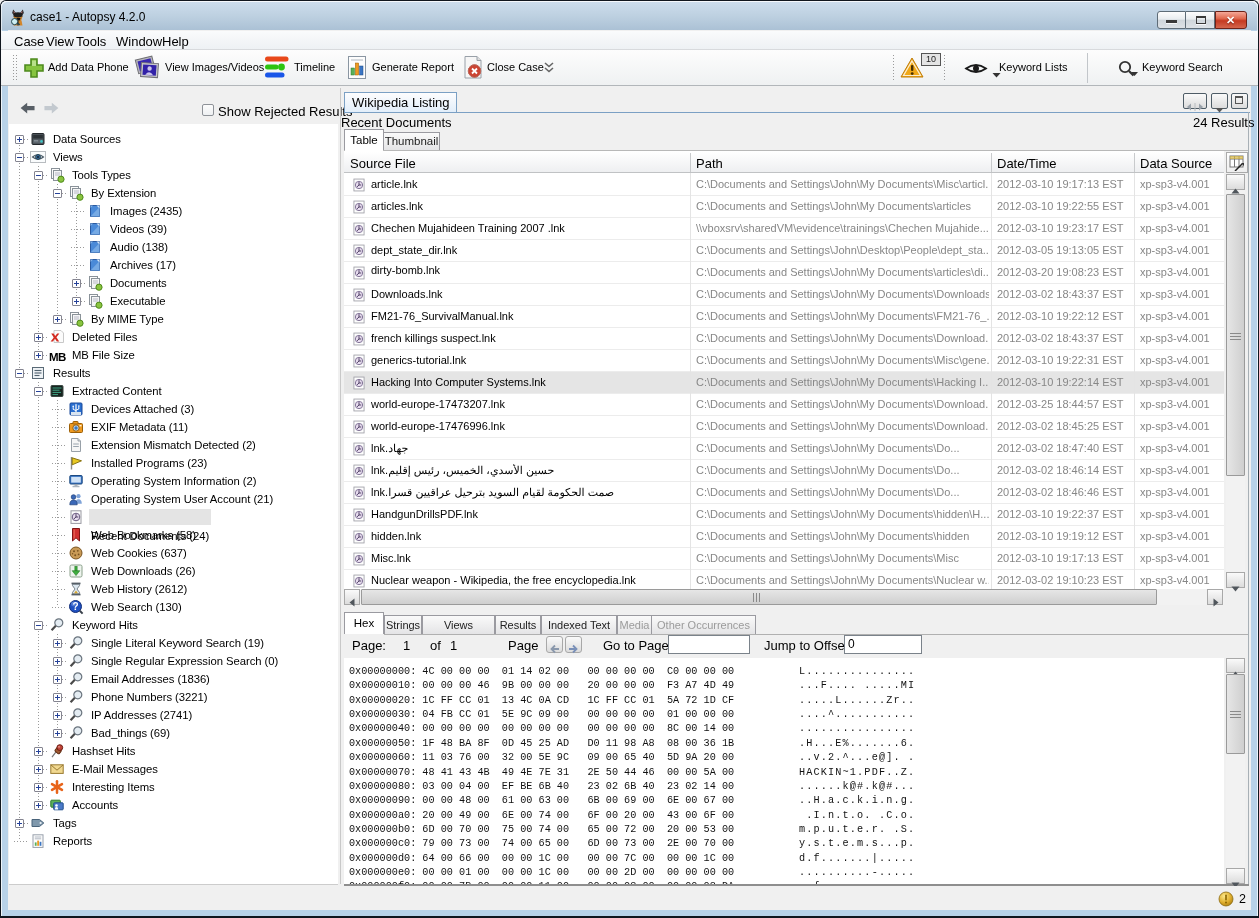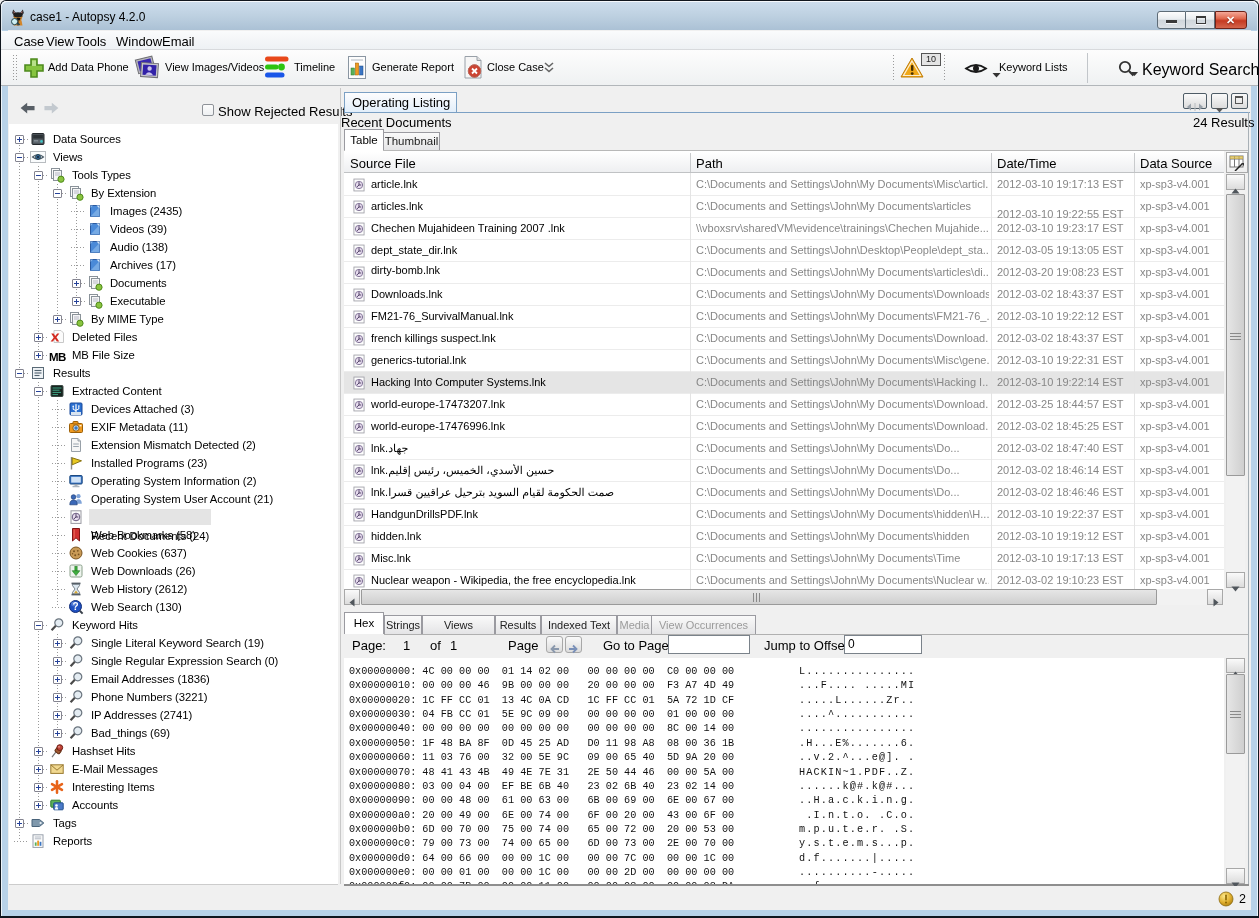--- a/index.html
+++ b/index.html
@@ -50,7 +50,7 @@
 <div class="txt" style="left:46px;top:34px">View</div>
 <div class="txt" style="left:76px;top:34px">Tools</div>
 <div class="txt" style="left:116px;top:34px">Window</div>
-<div class="txt" style="left:162px;top:34px">Email</div>
+<div class="txt" style="left:162px;top:34px">Help</div>
 <div class="abs" style="left:1px;top:50px;width:1257px;height:36px;background:linear-gradient(#fdfdfd,#eff1f2);border-bottom:1px solid #b2b6ba;"></div>
 <div class="vdot" style="left:13px;top:55px;height:26px"></div>
 <div class="vdot" style="left:16px;top:55px;height:26px"></div>

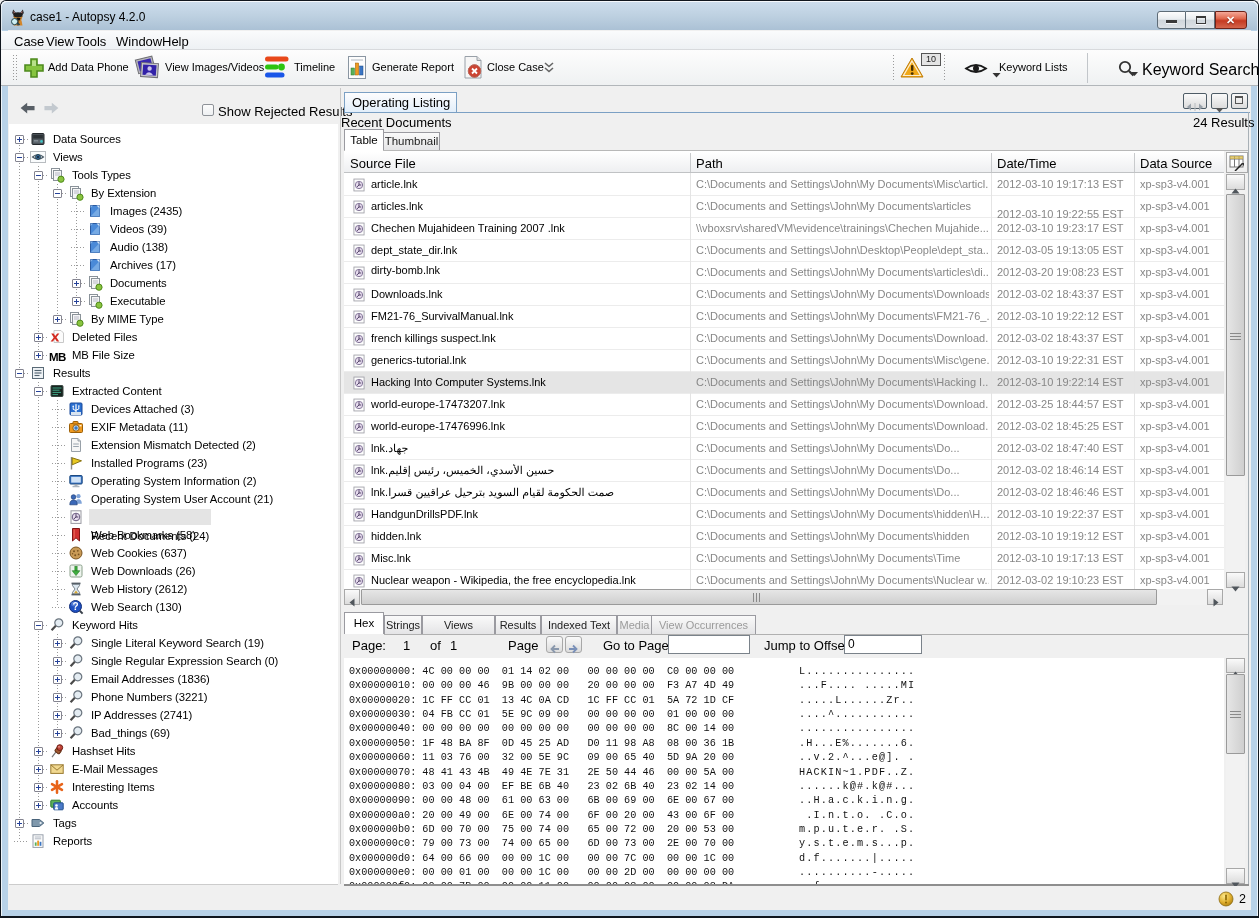--- a/index.html
+++ b/index.html
@@ -122,7 +122,7 @@
       <line x1="12" y1="12" x2="16.5" y2="16.5" stroke="#333" stroke-width="2.2"></line>
       <path d="M14 13 L21 13 L17.5 17 Z" fill="#333"></path>
     </svg></div>
-<div class="txt" style="left:1142px;top:61px;font-size:16px">Keyword Search</div>
+<div class="txt" style="left:1142px;top:61px;font-size:11px">Keyword Search</div>
 <div class="abs" style="left:19px;top:101px"><svg width="18" height="15" viewBox="0 0 22 18">
       <path d="M10 2 L10 6 L19 6 L19 11 L10 11 L10 15 L2 8.5 Z" fill="#585f66"></path>
     </svg></div>

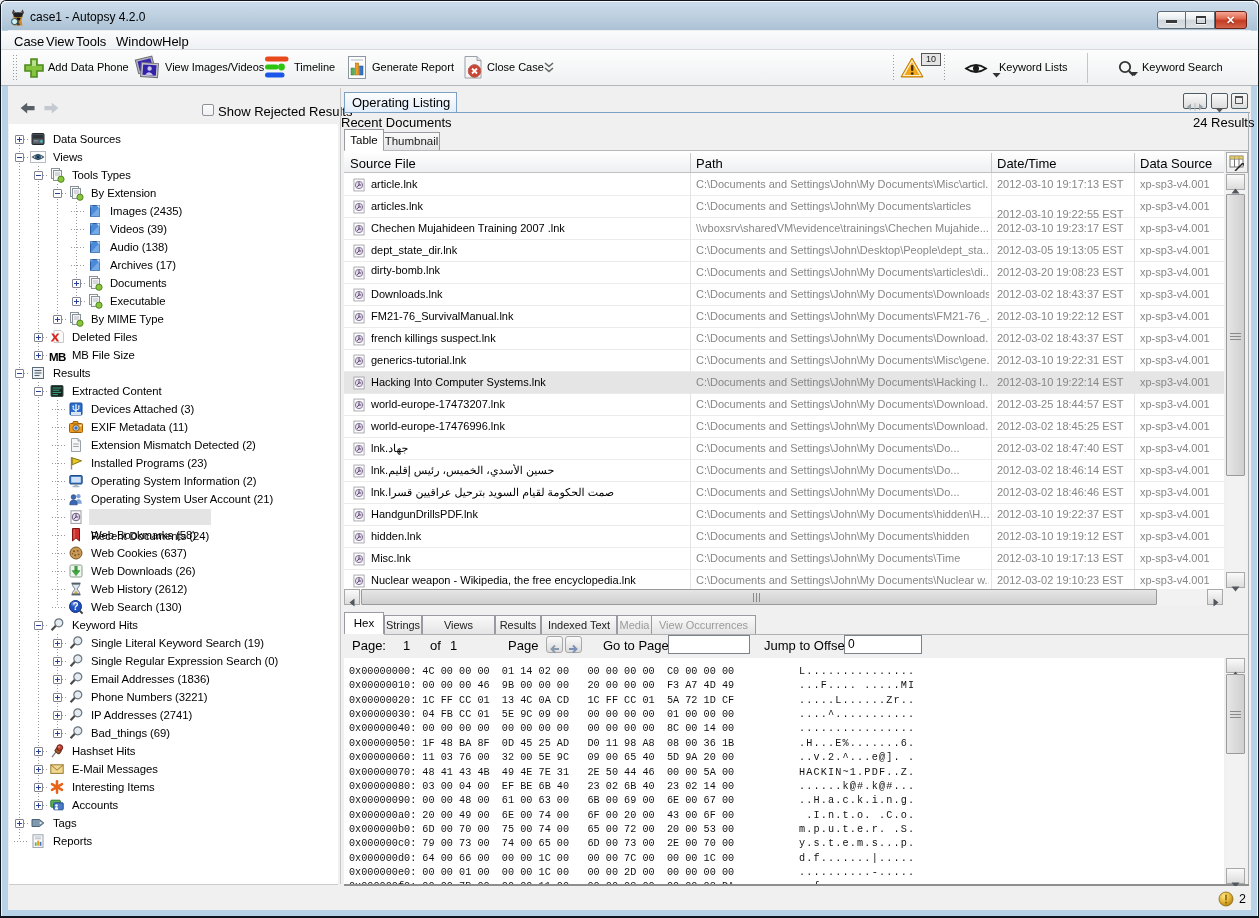--- a/index.html
+++ b/index.html
@@ -535,7 +535,7 @@
     </svg></div>
 <div class="tlabel" style="left:53px;top:835px">Reports</div>
 <div class="abs" style="left:344px;top:92px;width:113px;height:20px;background:linear-gradient(#fdfdfe,#e2eefa);border:1px solid #7ba0c4;border-bottom:none;"></div>
-<div class="txt" style="left:352px;top:95px">Operating Listing</div>
+<div class="txt" style="left:352px;top:95px">Wikipedia Listing</div>
 <div class="abs" style="left:344px;top:112px;width:906px;height:1px;background:#7ba0c4"></div>
 <div class="sb-btn" style="left:1183px;top:93px;width:24px;height:16px;border-radius:2px;border-color:#4e5c66"></div>
 <div class="abs" style="left:1186px;top:97px"><svg width="18" height="8" viewBox="0 0 18 8">

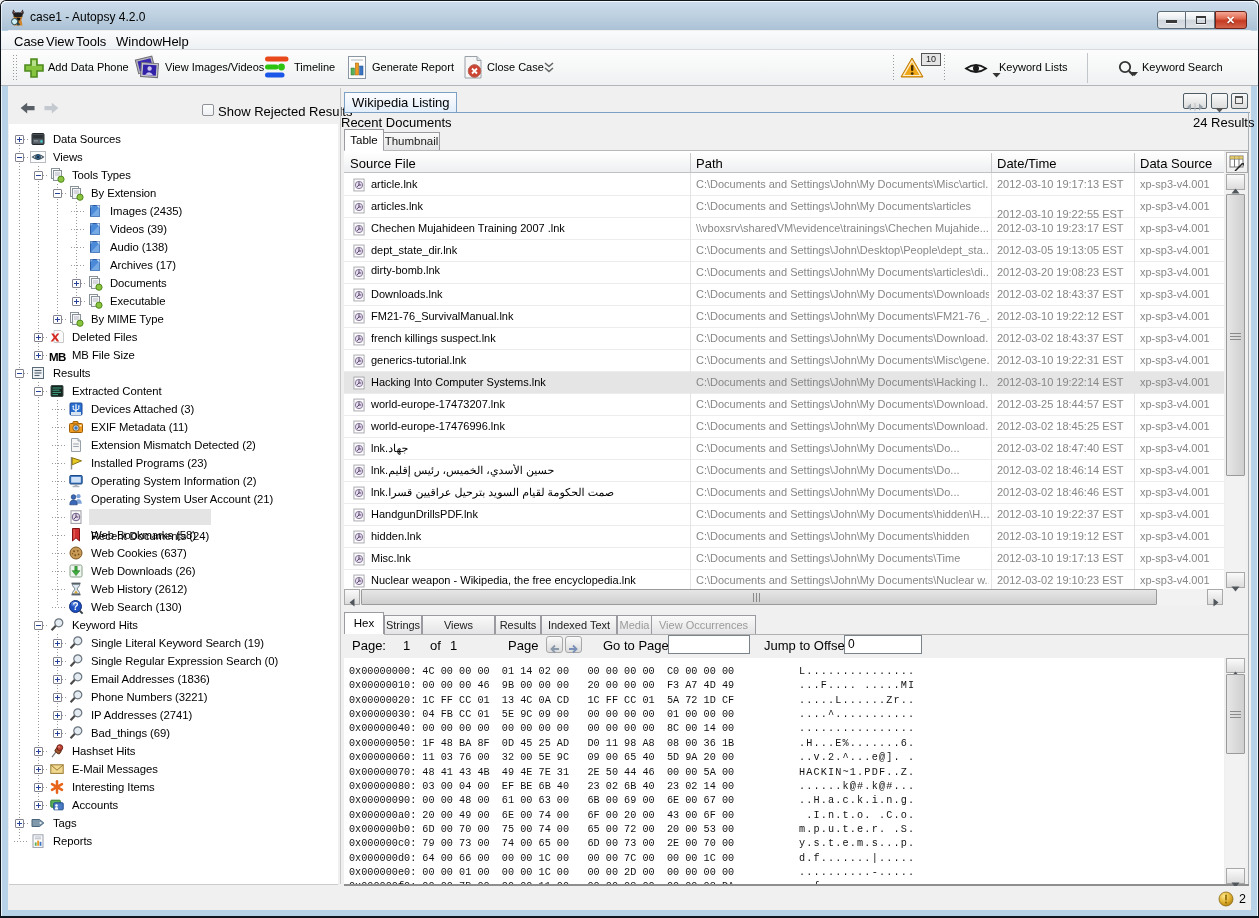--- a/index.html
+++ b/index.html
@@ -593,7 +593,7 @@
     </svg></div>
 <div class="cell" style="left:371px;top:200px;width:318px;color:#000">articles.lnk</div>
 <div class="cell gray" style="left:696px;top:200px;width:293px">C:\Documents and Settings\John\My Documents\articles</div>
-<div class="cell gray" style="left:997px;top:208px;width:135px">2012-03-10 19:22:55 EST</div>
+<div class="cell gray" style="left:997px;top:200px;width:135px">2012-03-10 19:22:55 EST</div>
 <div class="cell gray" style="left:1140px;top:200px;width:84px">xp-sp3-v4.001</div>
 <div class="abs" style="left:344px;top:239px;width:880px;height:1px;background:#ececec"></div>
 <div class="abs" style="left:352px;top:222px"><svg width="14" height="14" viewBox="0 0 16 16">

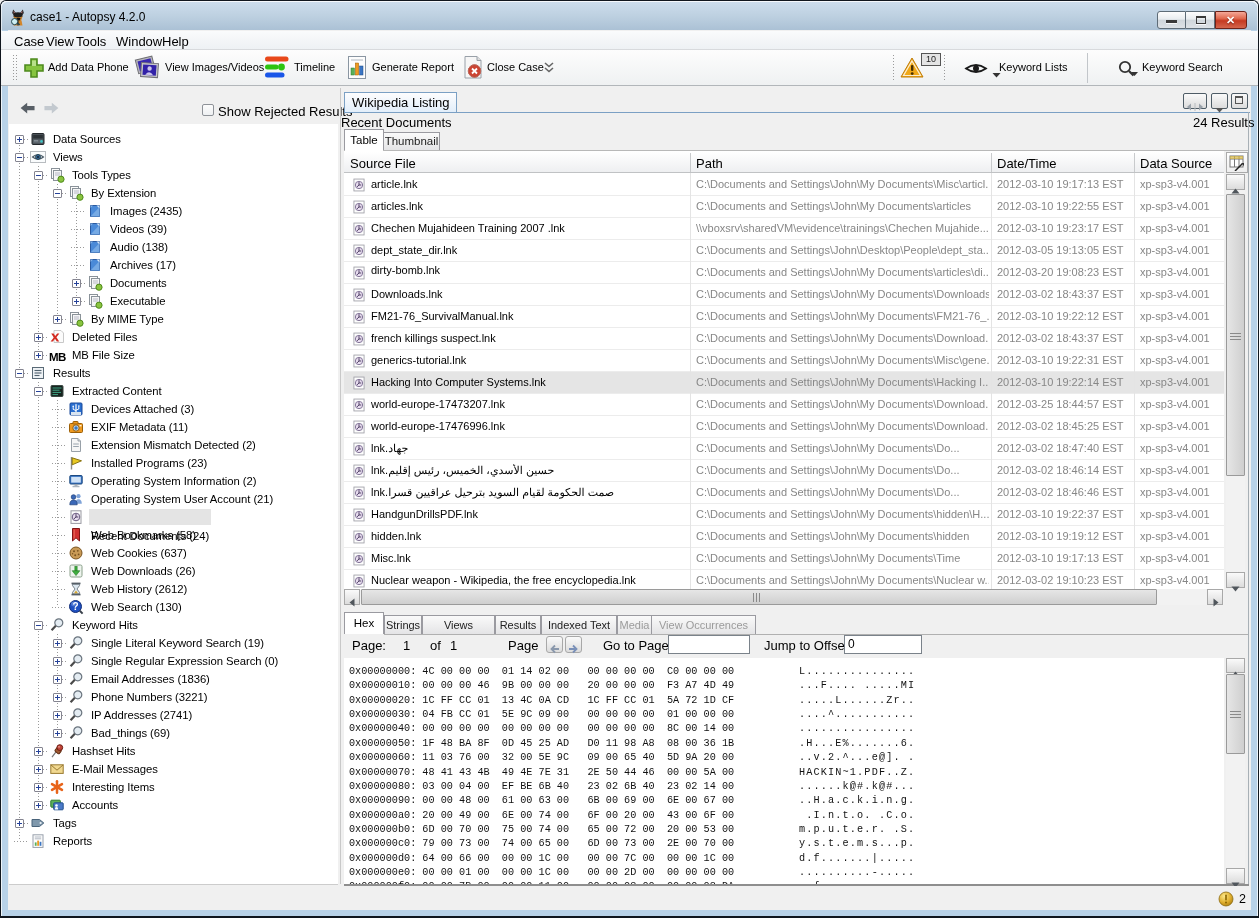--- a/index.html
+++ b/index.html
@@ -753,7 +753,7 @@
       <path d="M8 8 L8 4.7 M8 8 L10.6 8 M8 8 L5.8 10.1" stroke="#4a3a60" stroke-width="1.1" fill="none"></path>
     </svg></div>
 <div class="cell" style="left:371px;top:552px;width:318px;color:#000">Misc.lnk</div>
-<div class="cell gray" style="left:696px;top:552px;width:293px">C:\Documents and Settings\John\My Documents\Time</div>
+<div class="cell gray" style="left:696px;top:552px;width:293px">C:\Documents and Settings\John\My Documents\Misc</div>
 <div class="cell gray" style="left:997px;top:552px;width:135px">2012-03-10 19:17:13 EST</div>
 <div class="cell gray" style="left:1140px;top:552px;width:84px">xp-sp3-v4.001</div>
 <div class="abs" style="left:344px;top:591px;width:880px;height:1px;background:#ececec"></div>

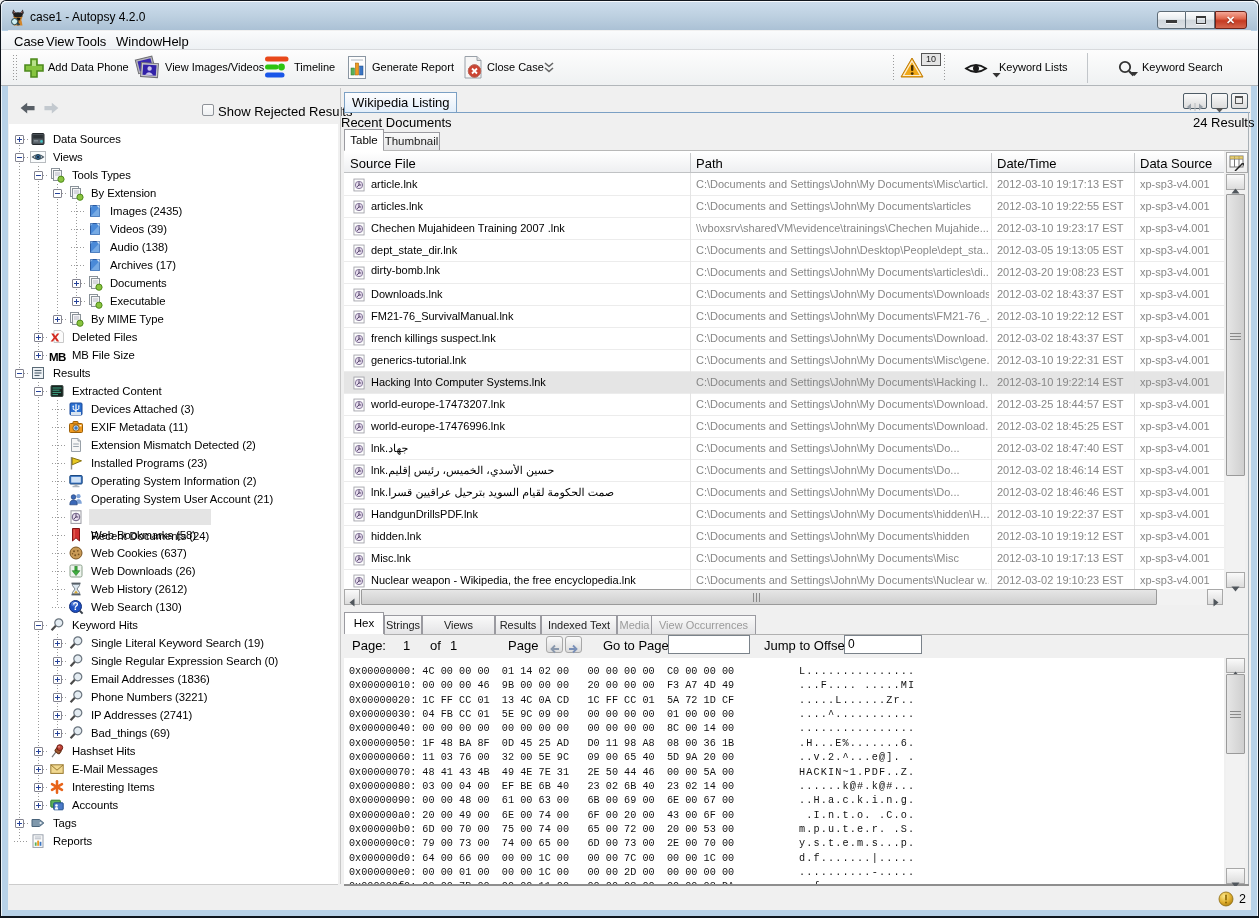--- a/index.html
+++ b/index.html
@@ -801,7 +801,7 @@
 <div class="tab-in" style="left:495px;top:615px;width:46px;height:19px;line-height:18px;color:#222;font-size:11px">Results</div>
 <div class="tab-in" style="left:541px;top:615px;width:76px;height:19px;line-height:18px;color:#222;font-size:11px">Indexed Text</div>
 <div class="tab-in" style="left:617px;top:615px;width:35px;height:19px;line-height:18px;color:#9b9b9b;font-size:11px">Media</div>
-<div class="tab-in" style="left:651px;top:615px;width:105px;height:19px;line-height:18px;color:#9b9b9b;font-size:11px">View Occurrences</div>
+<div class="tab-in" style="left:651px;top:615px;width:105px;height:19px;line-height:18px;color:#9b9b9b;font-size:11px">Other Occurrences</div>
 <div class="abs" style="left:384px;top:634px;width:864px;height:1px;background:#b0b0b0;z-index:2"></div>
 <div class="txt" style="left:352px;top:638px">Page:</div>
 <div class="txt" style="left:403px;top:638px">1</div>

